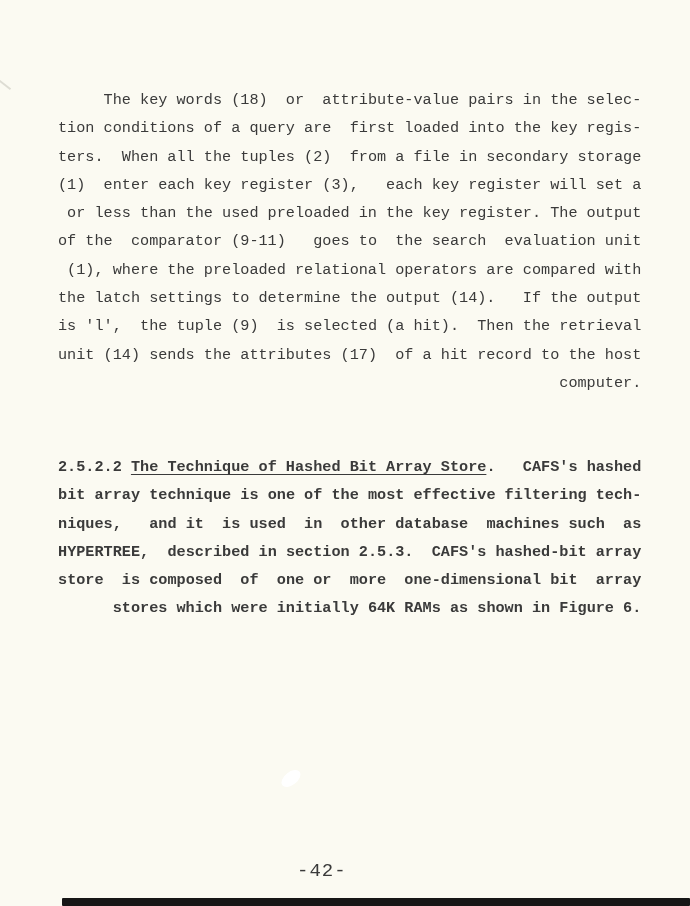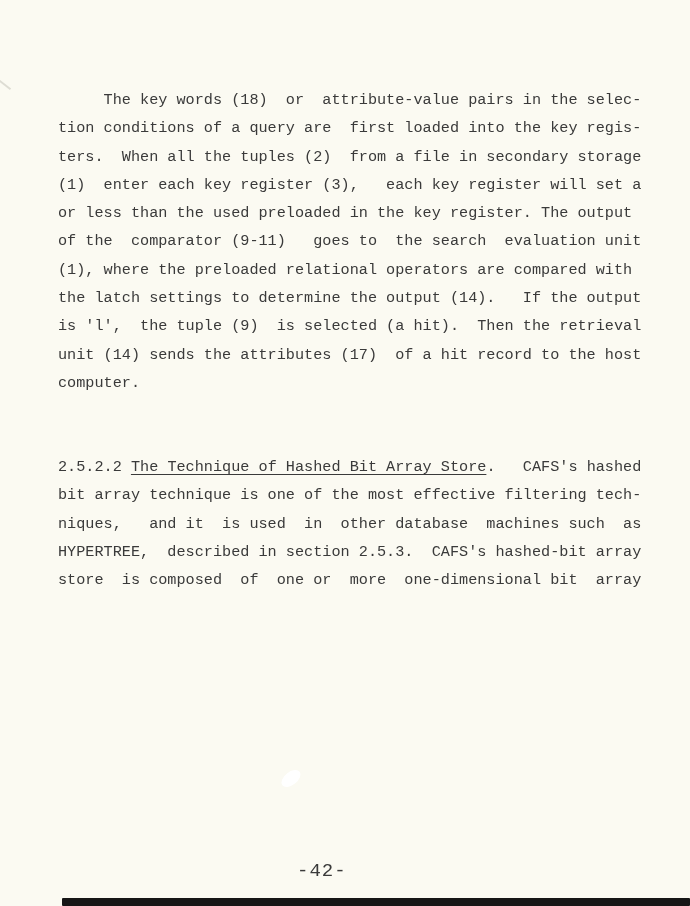--- a/index.html
+++ b/index.html
@@ -17,6 +17,7 @@
   .page {
     position: absolute;
     inset: 0;
+    text-align: right;
   }
   .textline {
     white-space: pre;

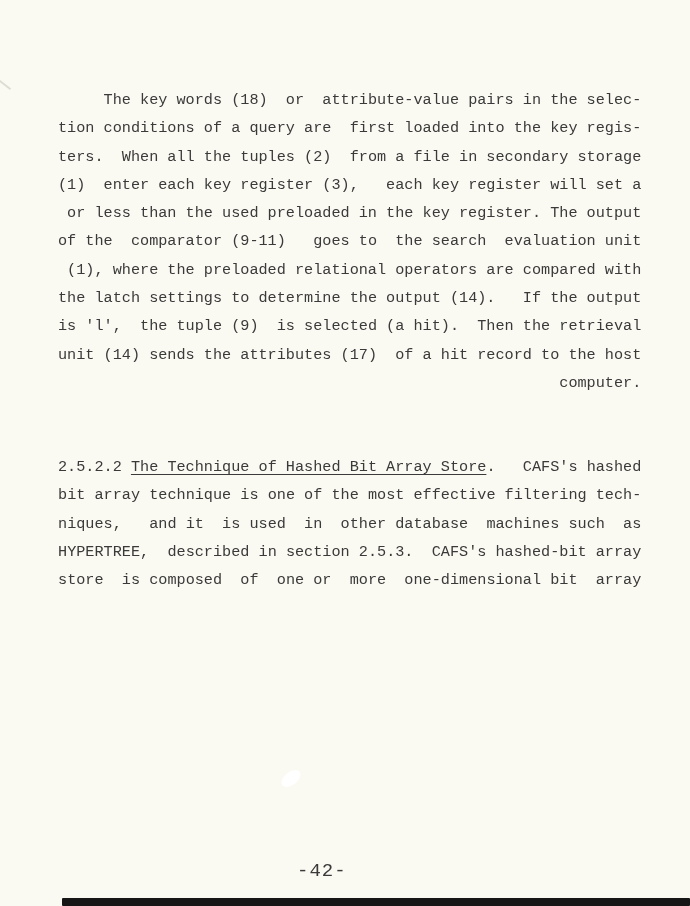--- a/index.html
+++ b/index.html
@@ -31,7 +31,7 @@
     left: 58px;
   }
   #para1 { top: 86px; }
-  #para2 { top: 453px; }
+  #para2 { top: 453px; font-weight: bold; }
   .heading-underline {
     text-decoration: underline;
     text-underline-offset: 3px;

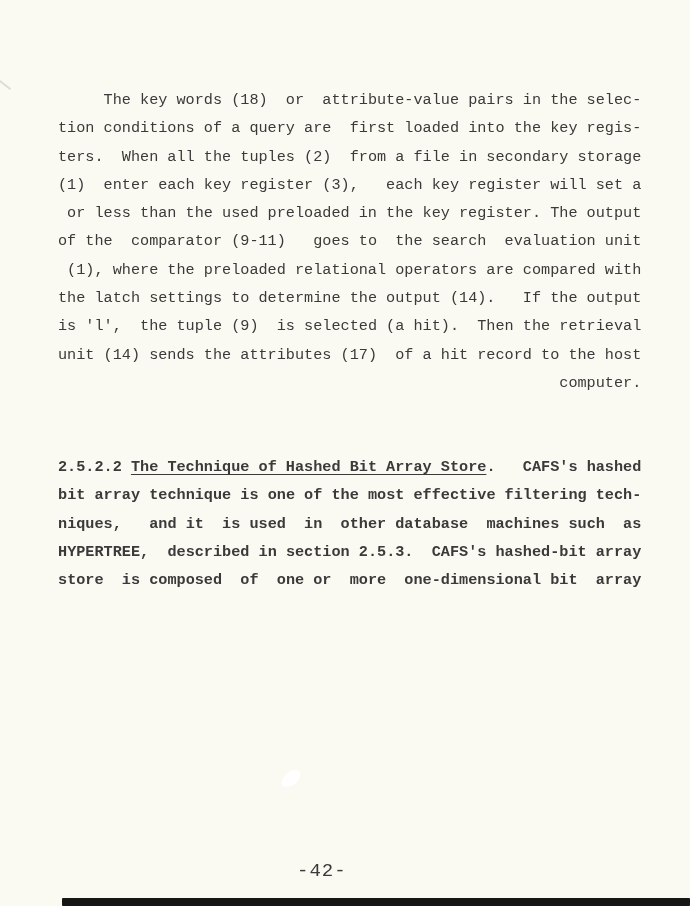--- a/index.html
+++ b/index.html
@@ -102,6 +102,7 @@
     <div class="textline">niques,   and it  is used  in  other database  machines such  as</div>
     <div class="textline">HYPERTREE,  described in section 2.5.3.  CAFS's hashed-bit array</div>
     <div class="textline">store  is composed  of  one or  more  one-dimensional bit  array</div>
+    <div class="textline">stores which were initially 64K RAMs as shown in Figure 6.</div>
   </div>
 
   <div id="page-number">-42-</div>

